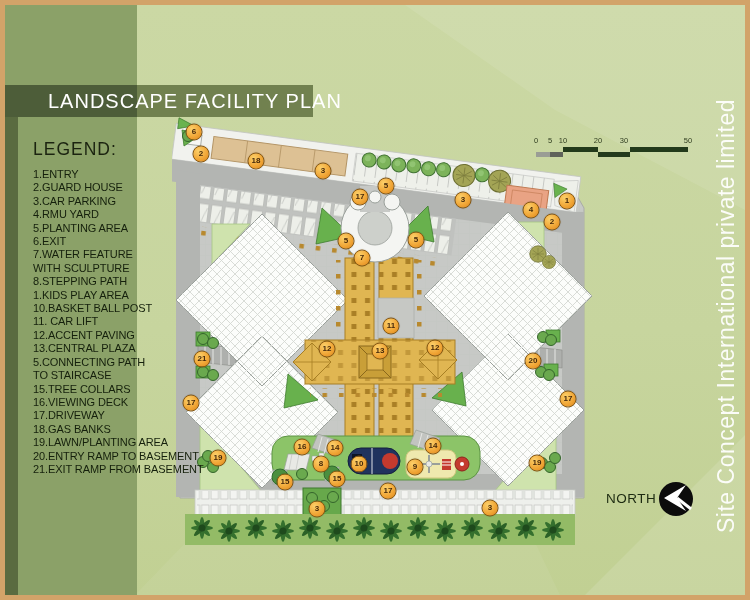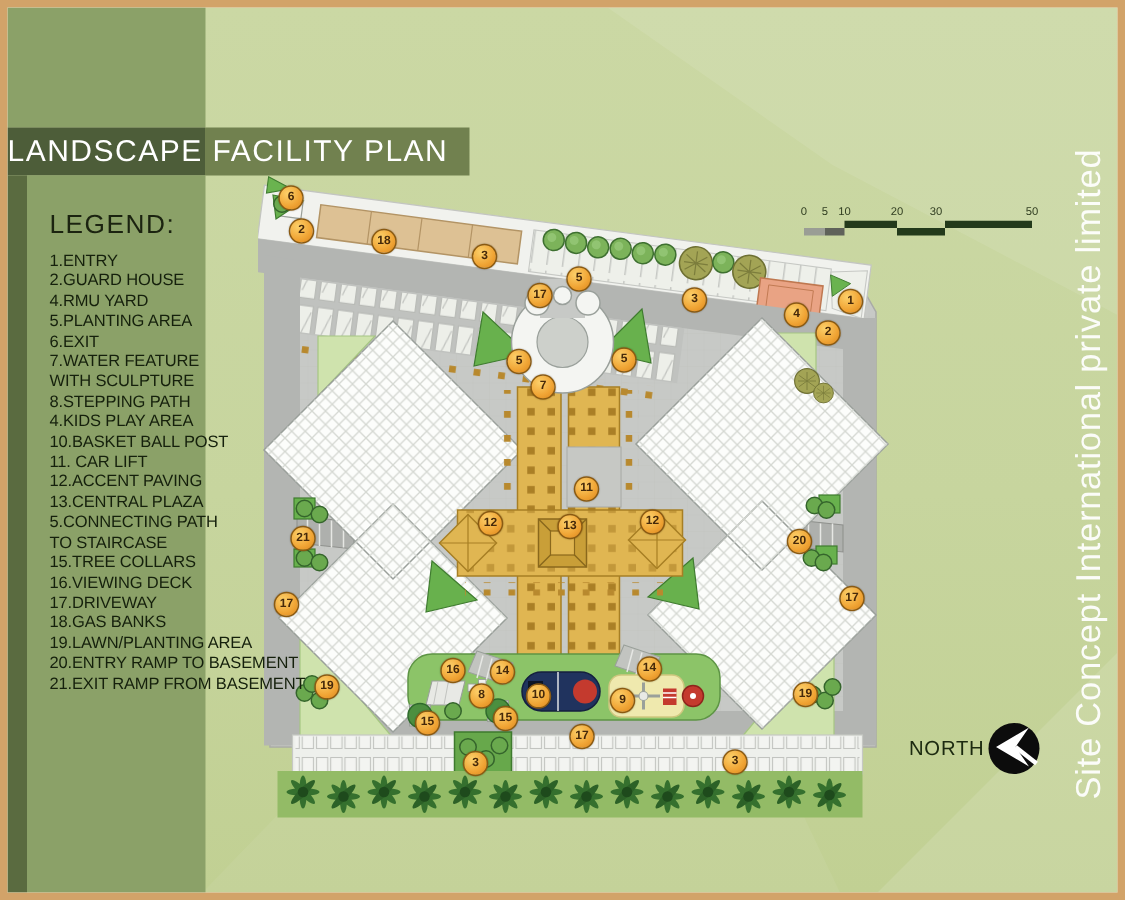--- a/index.html
+++ b/index.html
@@ -12,7 +12,7 @@
   .top-block{position:absolute;left:0;top:0;width:132px;height:80px;background:#8ba168;}
   .title-band{position:absolute;left:0;top:80px;width:308px;height:32px;
     background:linear-gradient(90deg,#4d5d39 0,#4d5d39 132px,#71814f 132px);
-    color:#ffffff;font-size:20px;letter-spacing:1px;line-height:32px;box-sizing:border-box;white-space:nowrap;}
+    color:#ffffff;font-size:20px;letter-spacing:1px;line-height:32px;padding-left:43px;box-sizing:border-box;white-space:nowrap;}
   .left-strip{position:absolute;left:0;top:112px;width:13px;height:478px;background:#5a6b40;}
   .legend-panel{position:absolute;left:13px;top:112px;width:119px;height:478px;background:#8ba168;}
   .legend-head{position:absolute;left:28px;top:134px;font-size:17.5px;letter-spacing:1px;color:#1b2310;z-index:5;}

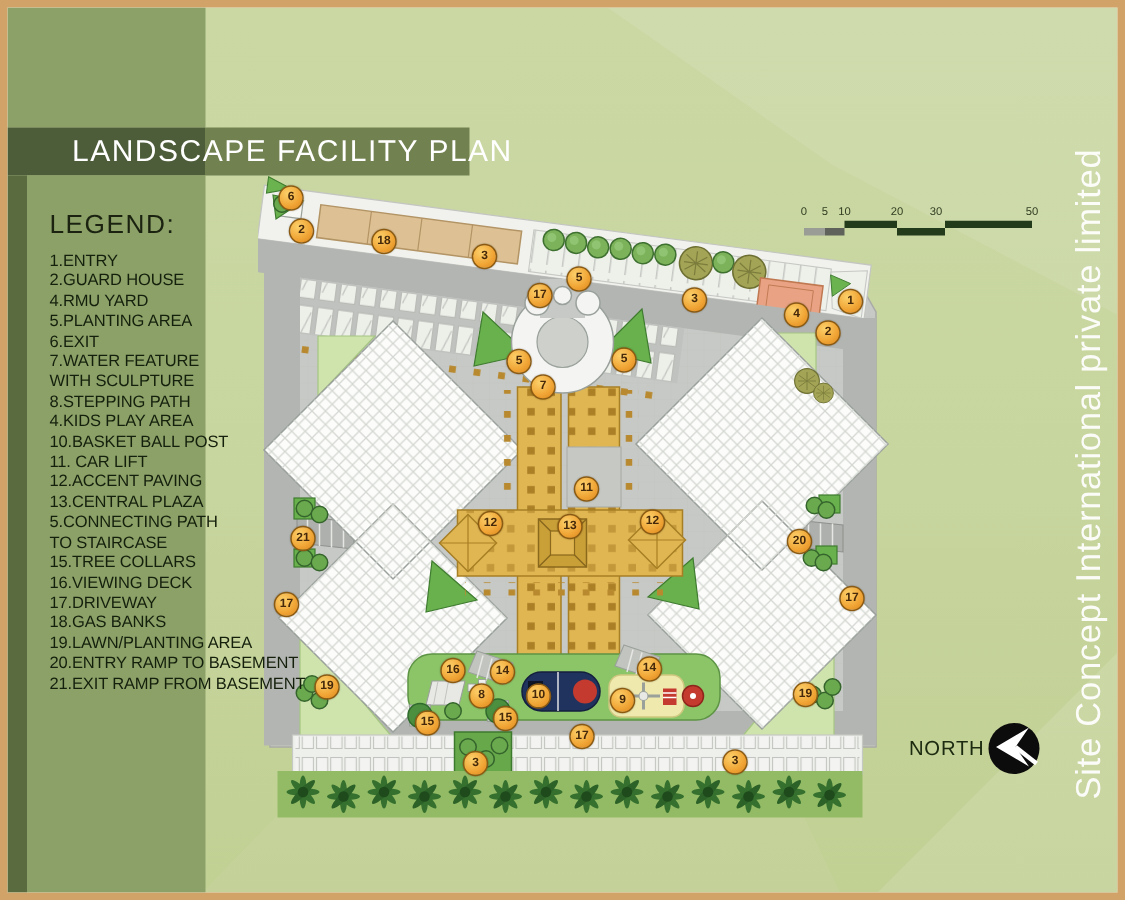--- a/index.html
+++ b/index.html
@@ -57,6 +57,7 @@
   <div class="legend-lines" id="legend-lines">
       <div class="legend-line">1.ENTRY</div>
       <div class="legend-line">2.GUARD HOUSE</div>
+      <div class="legend-line">3.CAR PARKING</div>
       <div class="legend-line">4.RMU YARD</div>
       <div class="legend-line">5.PLANTING AREA</div>
       <div class="legend-line">6.EXIT</div>

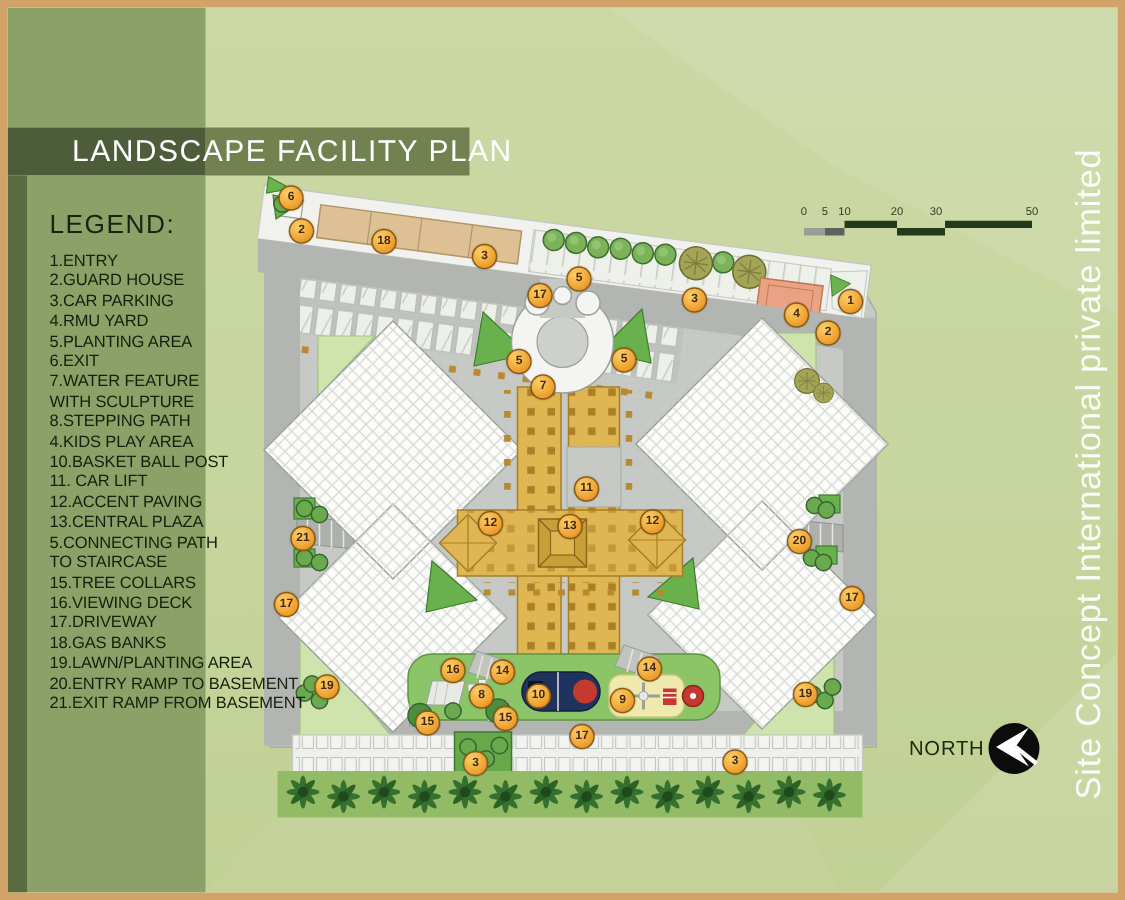--- a/index.html
+++ b/index.html
@@ -64,7 +64,7 @@
       <div class="legend-line">7.WATER FEATURE</div>
       <div class="legend-line">WITH SCULPTURE</div>
       <div class="legend-line">8.STEPPING PATH</div>
-      <div class="legend-line">4.KIDS PLAY AREA</div>
+      <div class="legend-line">1.KIDS PLAY AREA</div>
       <div class="legend-line">10.BASKET BALL POST</div>
       <div class="legend-line">11. CAR LIFT</div>
       <div class="legend-line">12.ACCENT PAVING</div>

